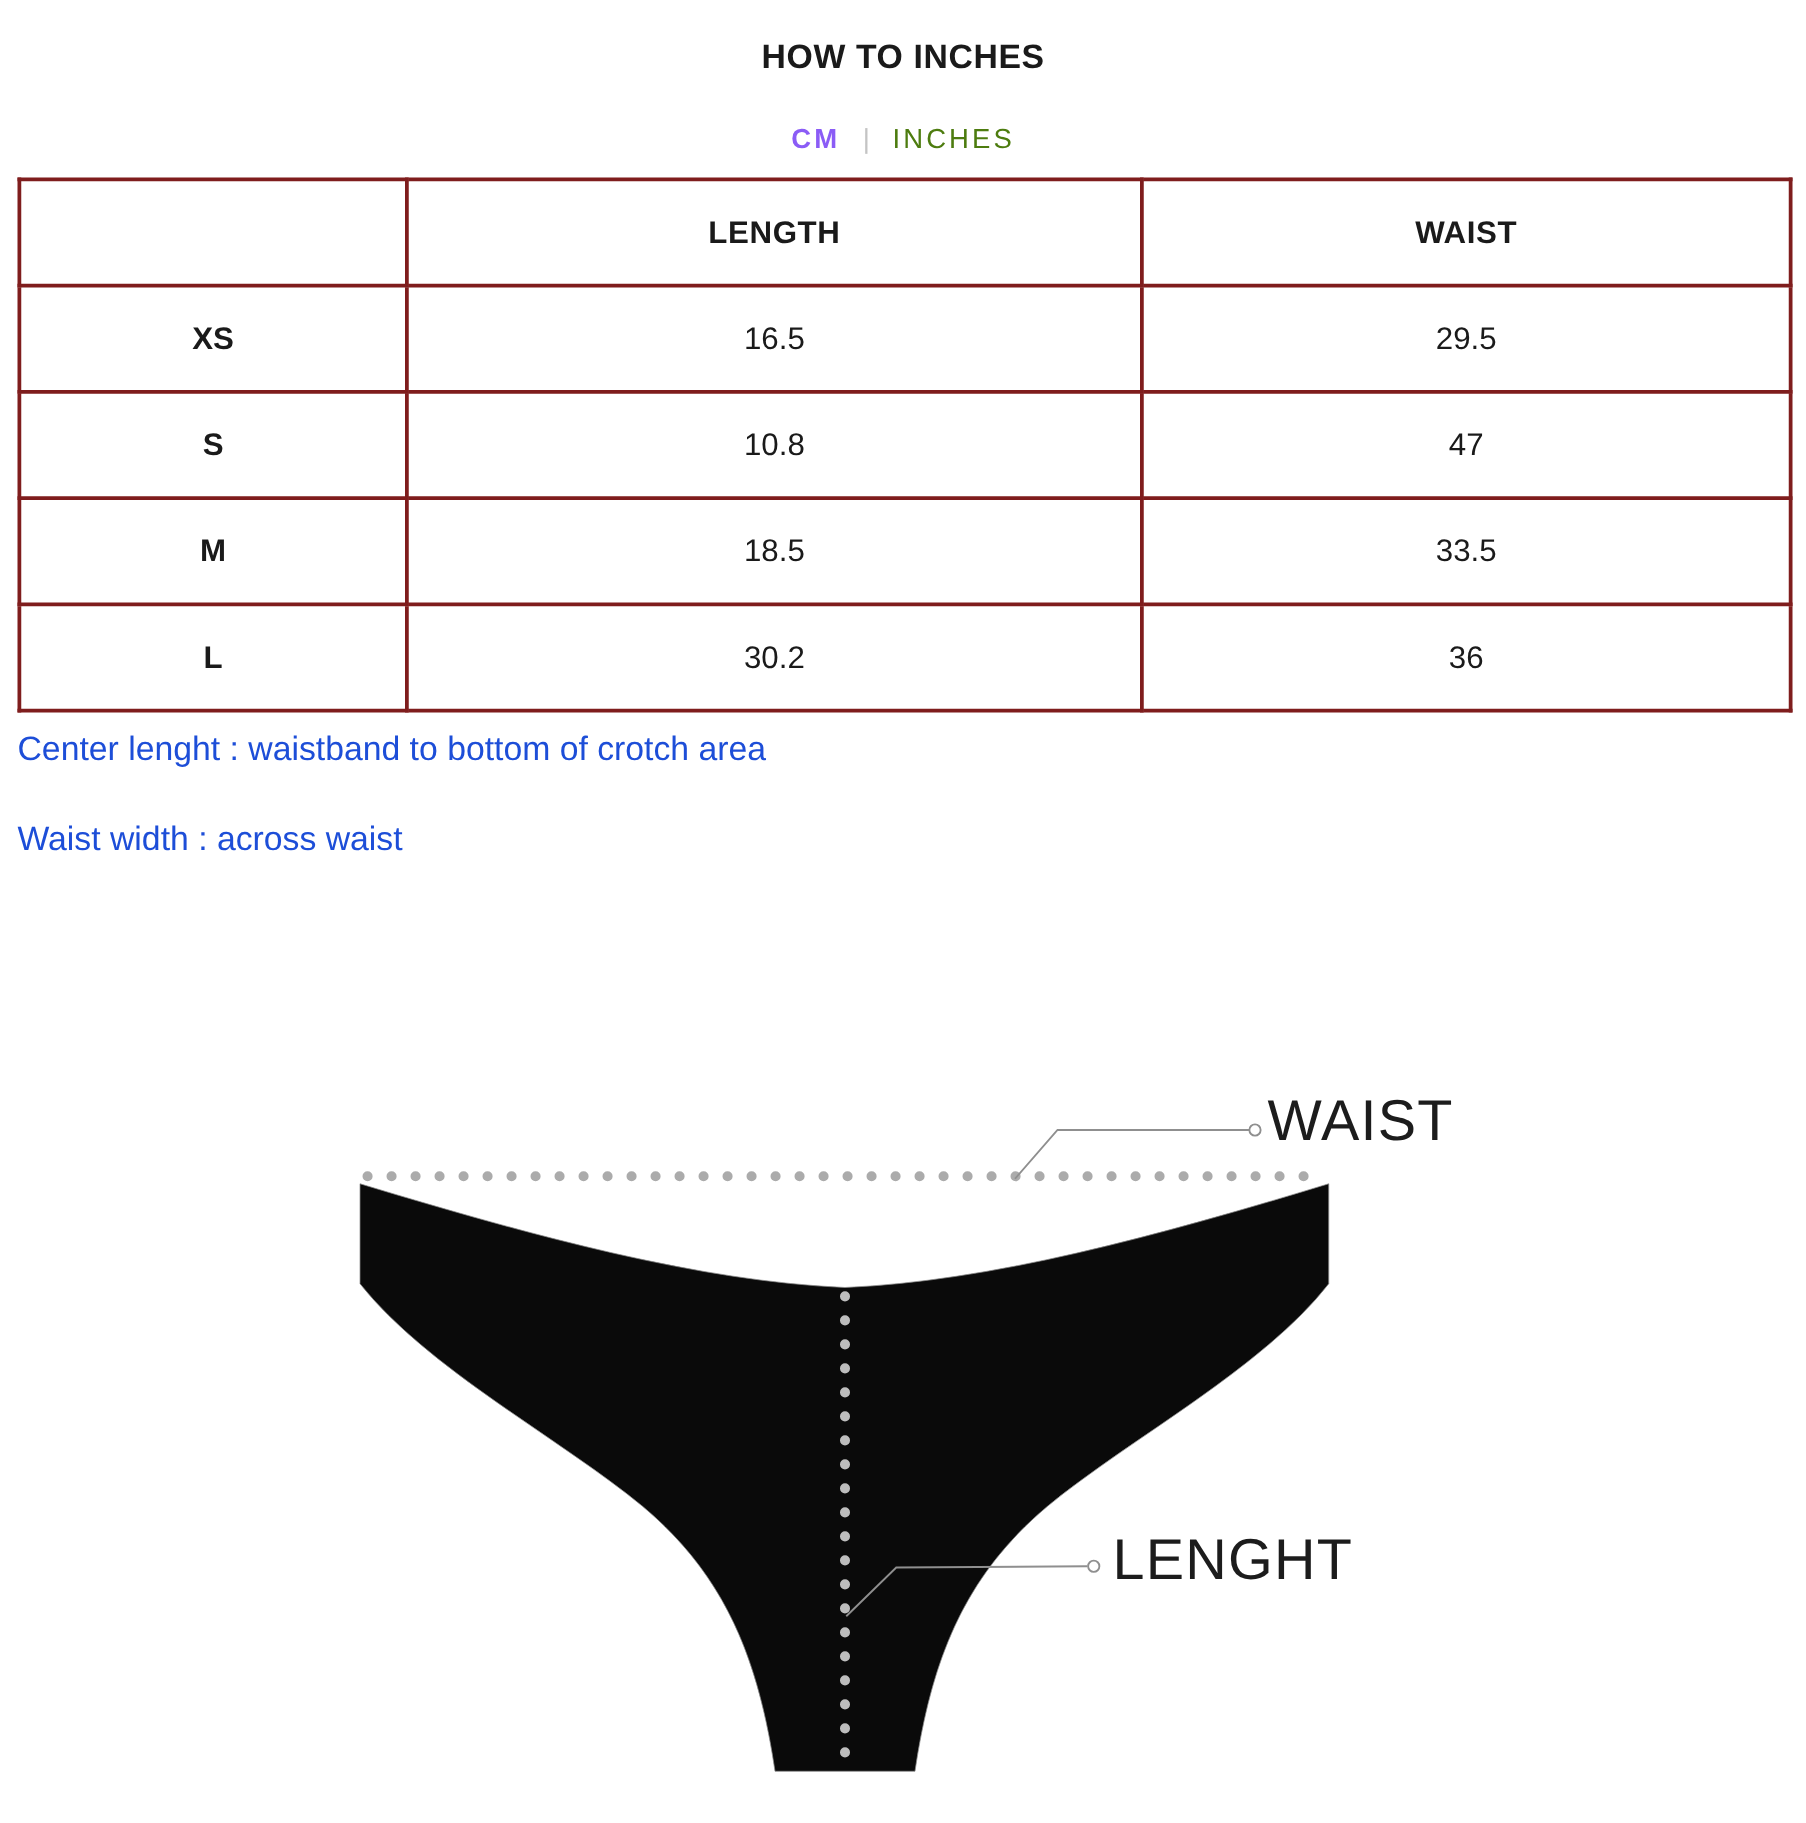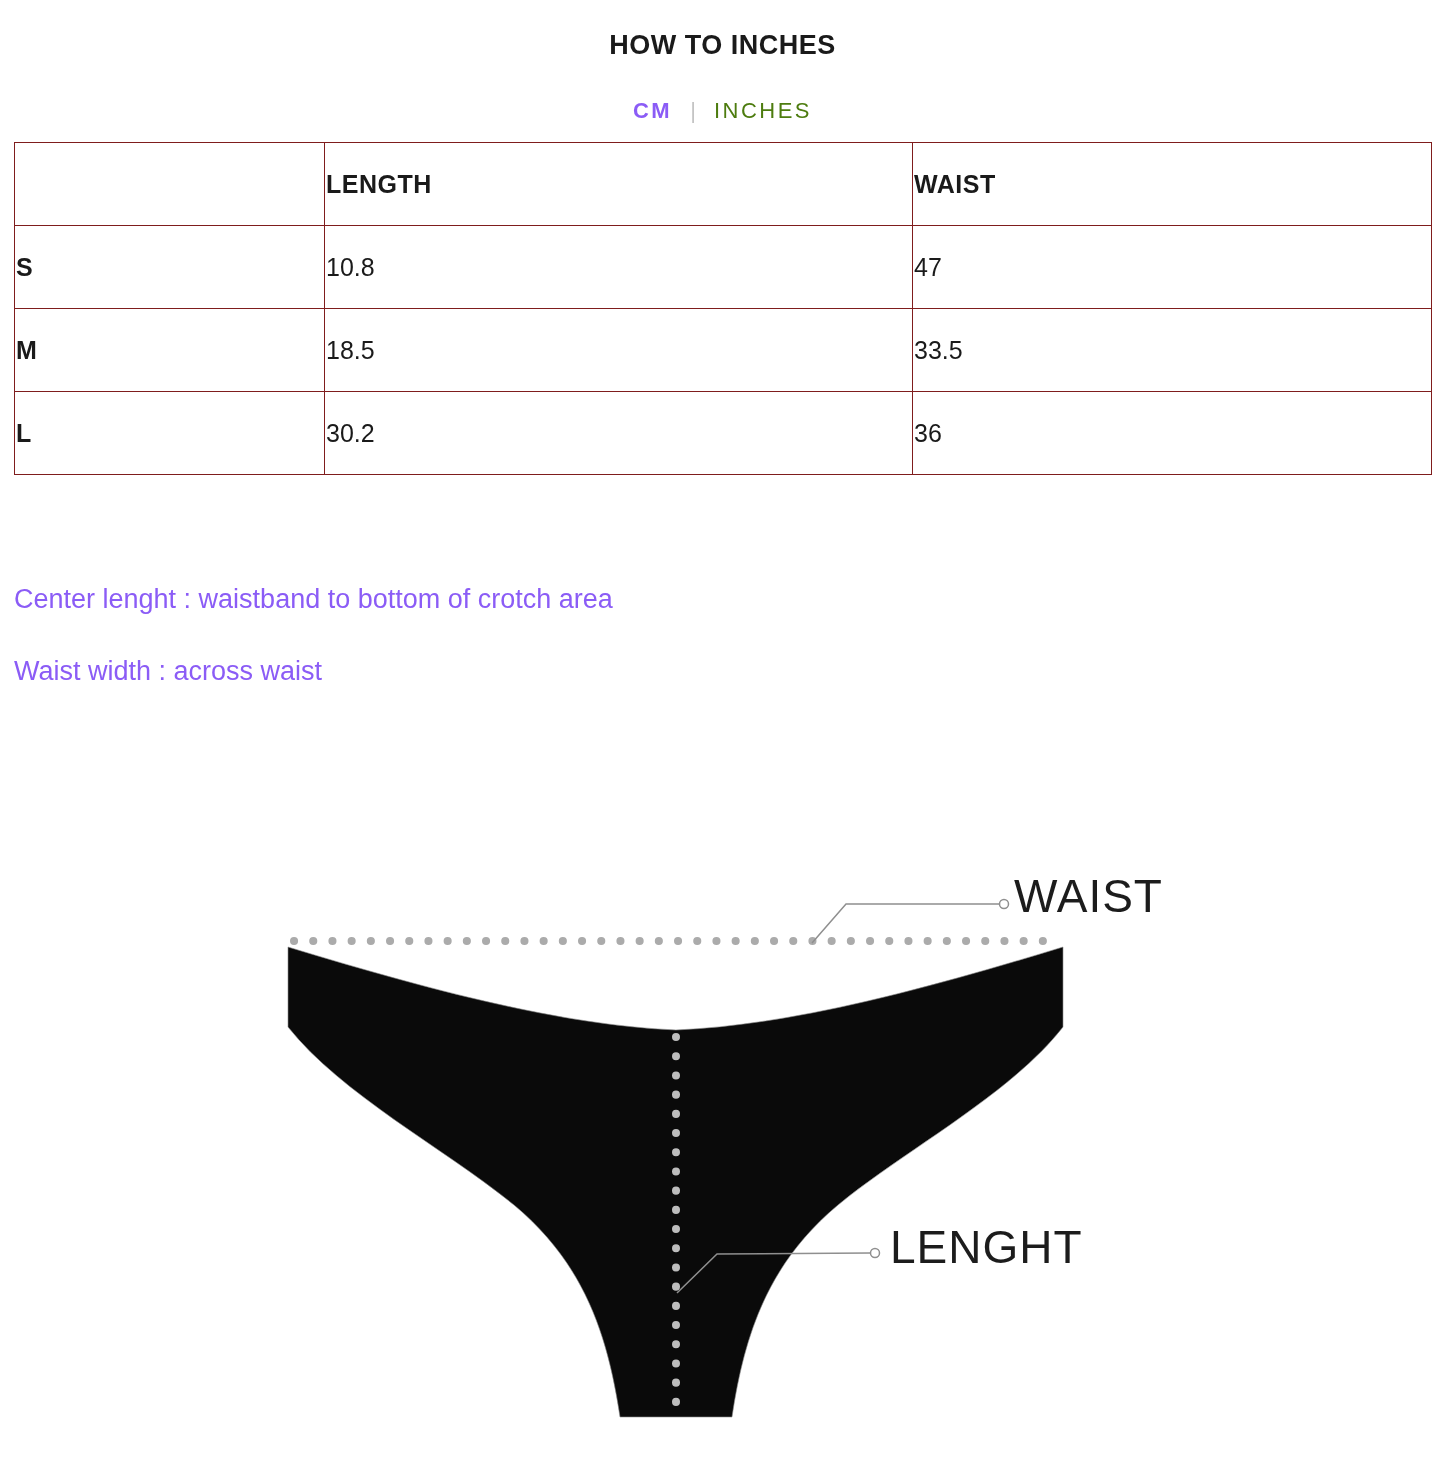--- a/index.html
+++ b/index.html
@@ -34,9 +34,9 @@
     border-collapse: collapse; table-layout: fixed;
   }
   .size-table th, .size-table td {
-    border: 1px solid #7f1d1d;
+    border: 3px solid #7f1d1d;
     height: 80px;
-    text-align: left; vertical-align: middle;
+    text-align: center; vertical-align: middle;
     font-size: 25px; font-weight: 400;
     background: #ffffff;
   }

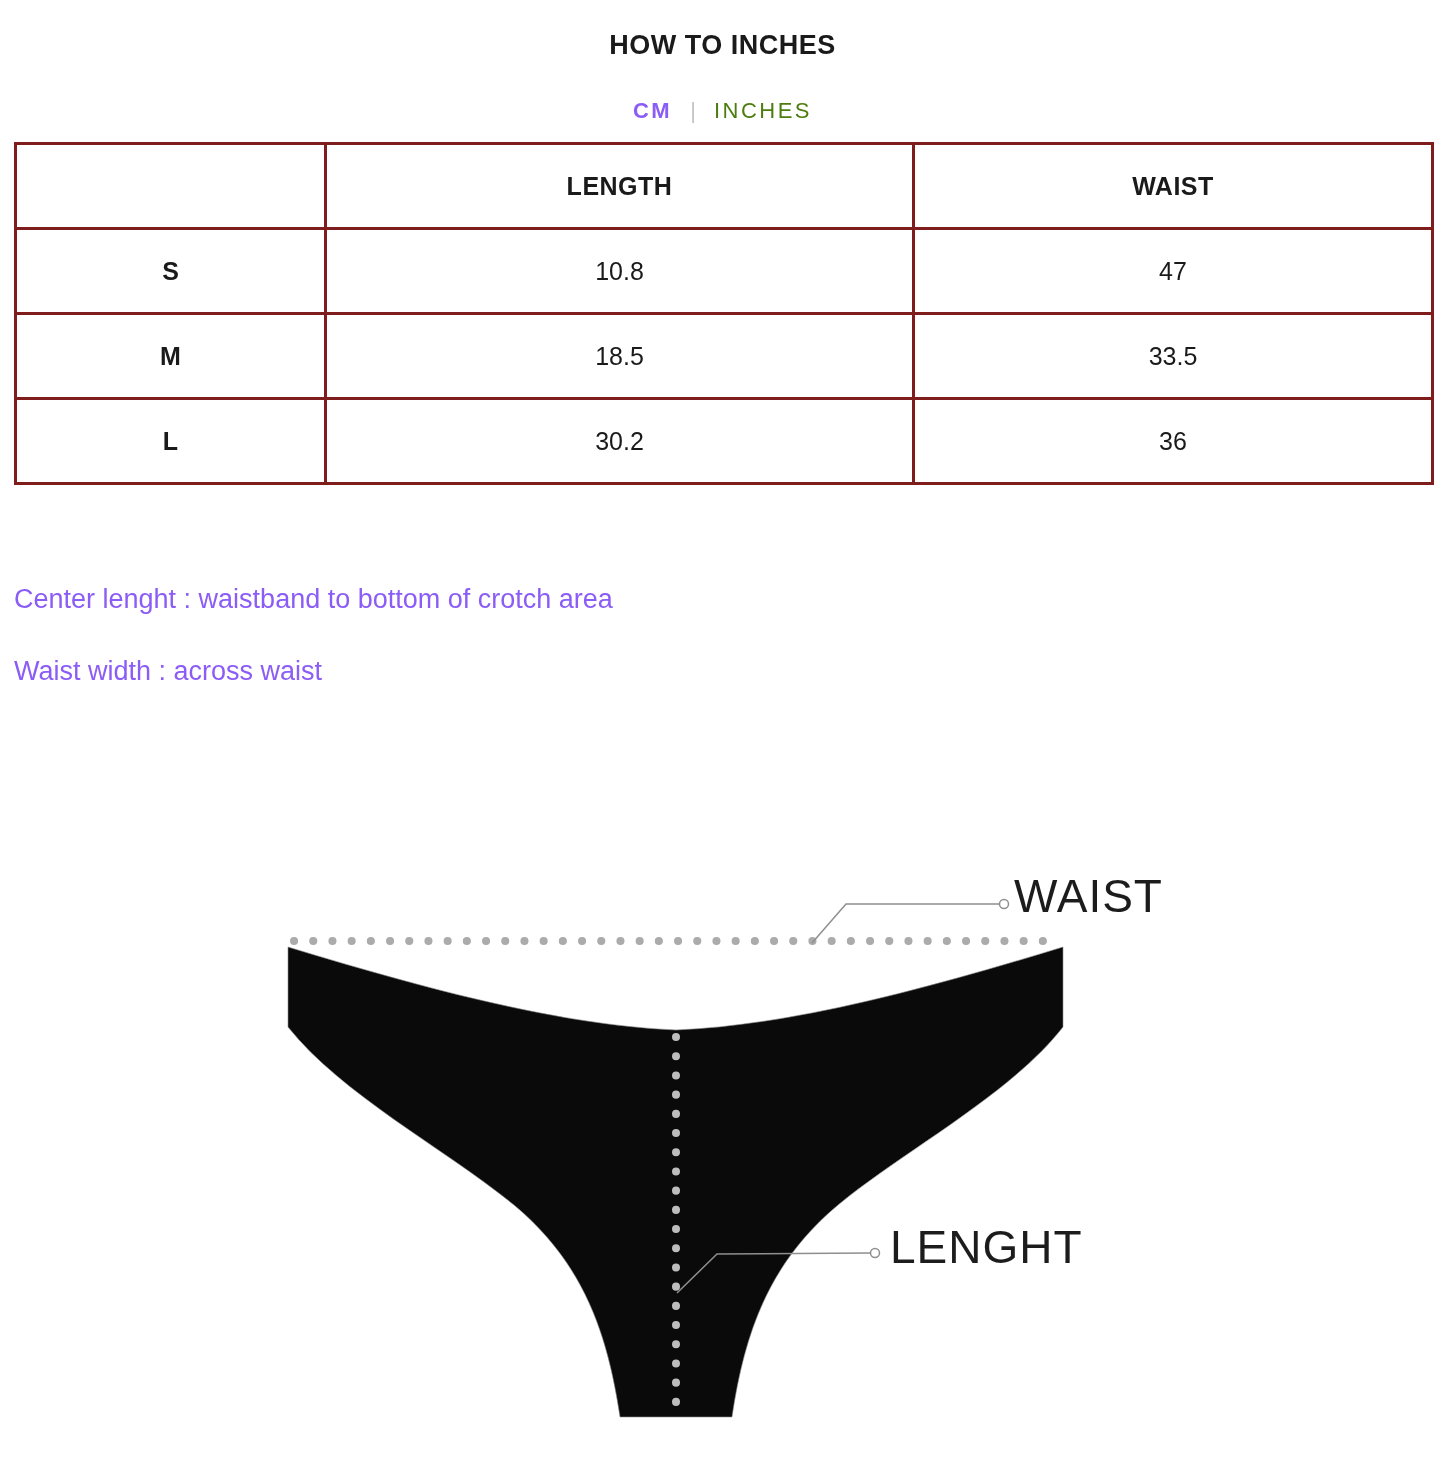--- a/index.html
+++ b/index.html
@@ -87,6 +87,11 @@
   </thead>
   <tbody>
     <tr>
+      <td class="size-cell">XS</td>
+      <td>16.5</td>
+      <td>29.5</td>
+    </tr>
+    <tr>
       <td class="size-cell">S</td>
       <td>10.8</td>
       <td>47</td>

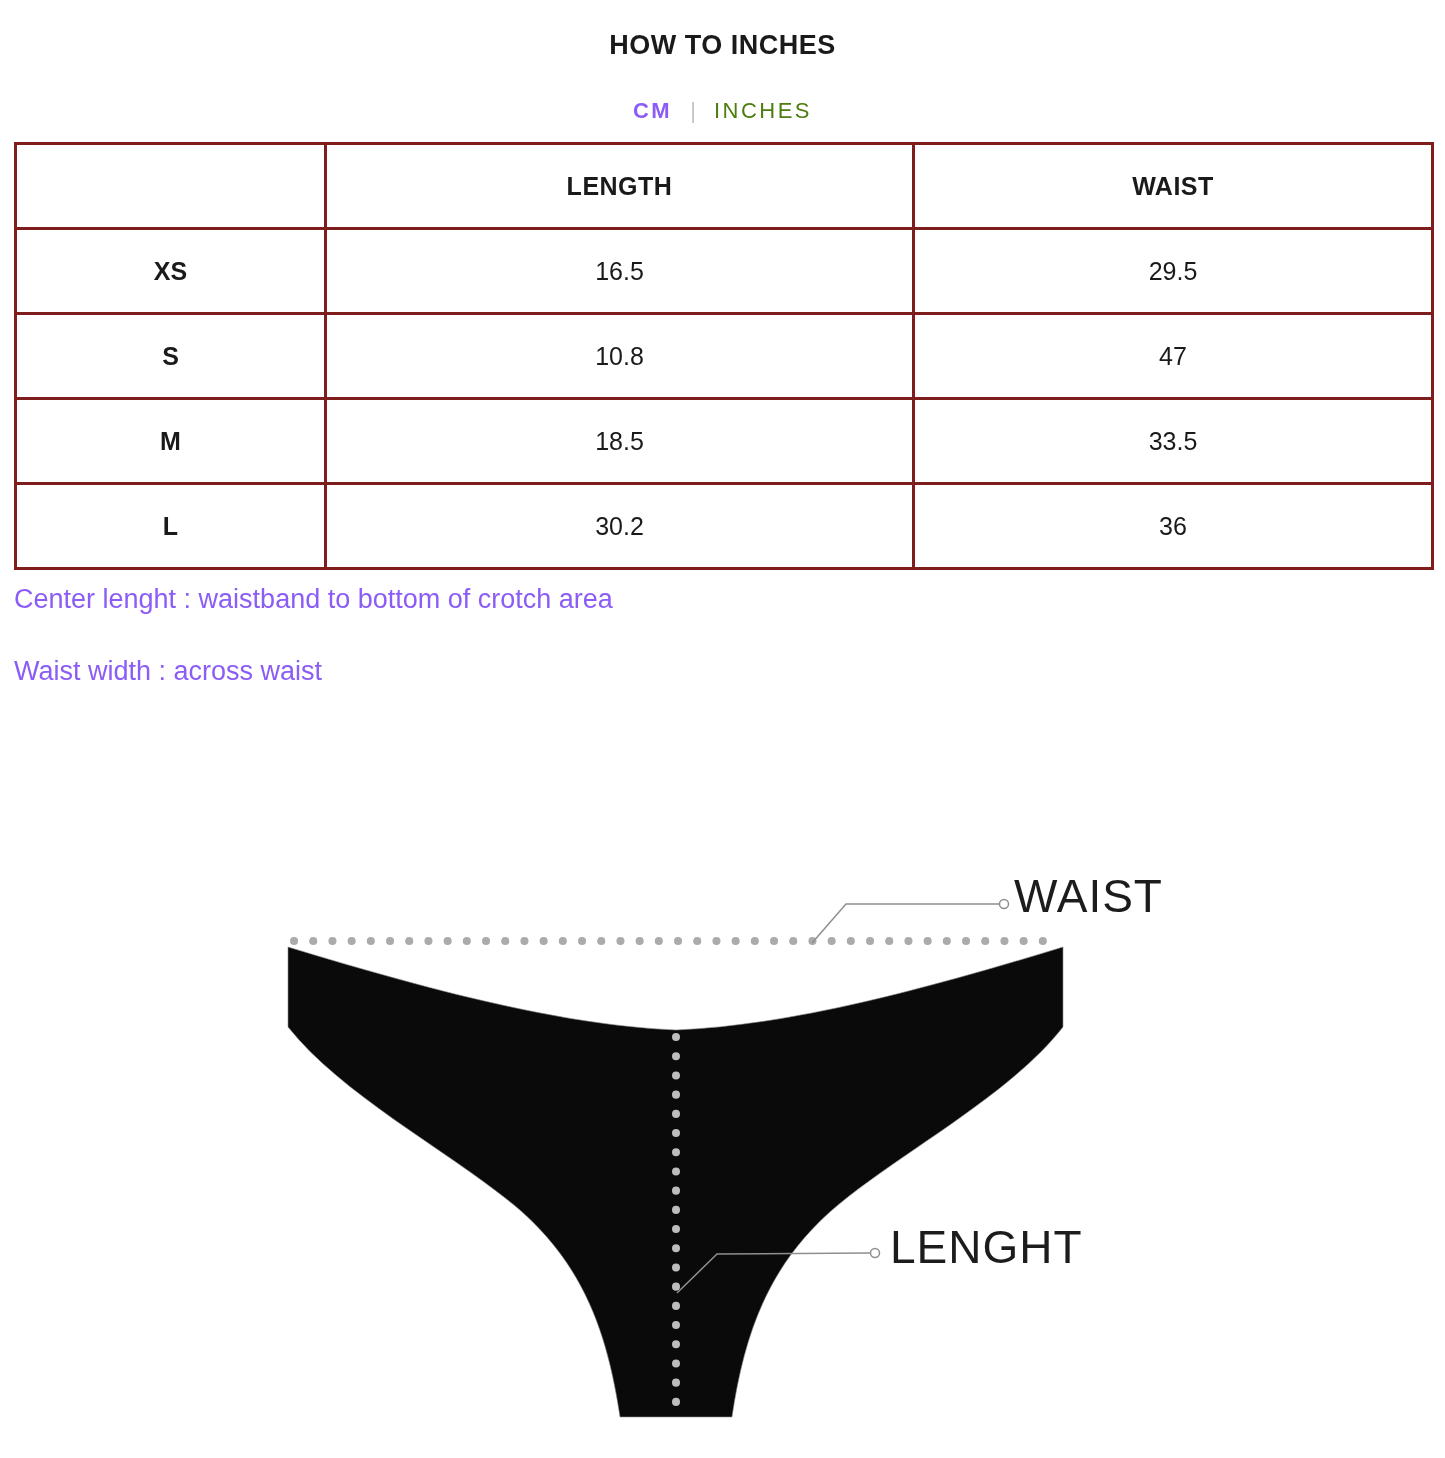--- a/index.html
+++ b/index.html
@@ -45,7 +45,7 @@
 
   .note {
     position: absolute; left: 14px;
-    font-size: 27px; color: #8b5cf6;
+    font-size: 27px; color: #1d4ed8;
     white-space: nowrap;
     text-align: right;
   }

